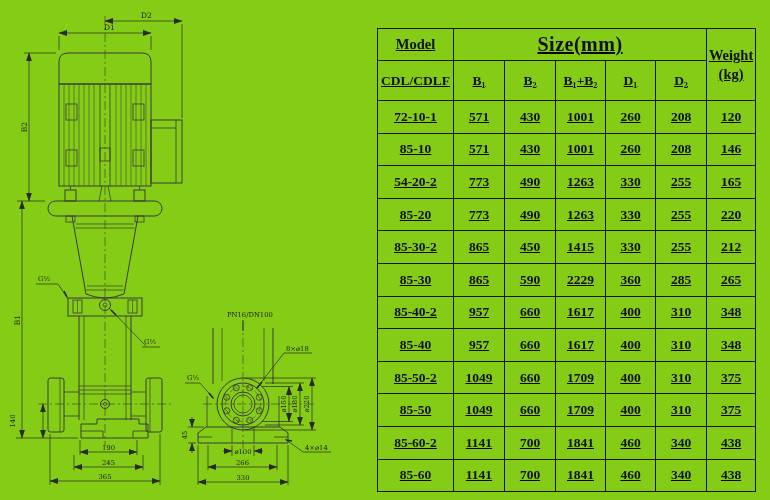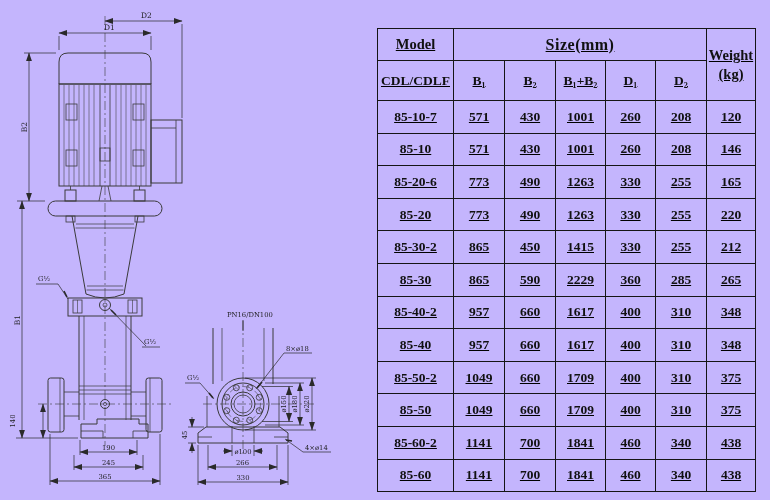--- a/index.html
+++ b/index.html
@@ -6,7 +6,7 @@
   body { background:#e8e8e8; font-family:"Liberation Serif","DejaVu Serif",serif; }
   .screen {
     position:relative; width:770px; height:500px;
-    background:#c4b5fd; overflow:hidden;
+    background:#84cc16; overflow:hidden;
   }
   .drawing-wrap { position:absolute; left:0; top:0; width:380px; height:500px; }
   svg text {

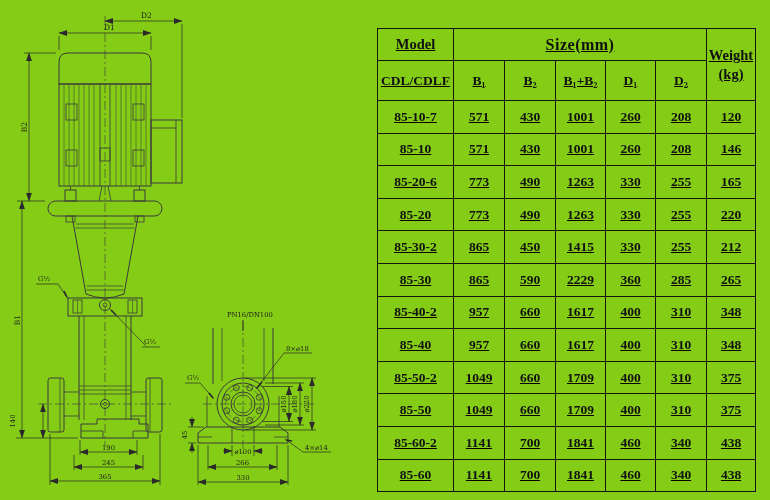--- a/index.html
+++ b/index.html
@@ -30,7 +30,7 @@
   }
   table.spec { border:1.5px solid #111; }
   tr.hrow1 th { height:32px; font-size:14.5px; }
-  tr.hrow1 th.size-head { font-size:16px; letter-spacing:0.5px; }
+  tr.hrow1 th.size-head { font-size:20px; letter-spacing:0.5px; }
   tr.hrow2 th { height:40px; font-size:13.5px; }
   th.weight-head { font-size:14px; line-height:1.25; }
   tbody td { height:32.6px; font-size:13.5px; }

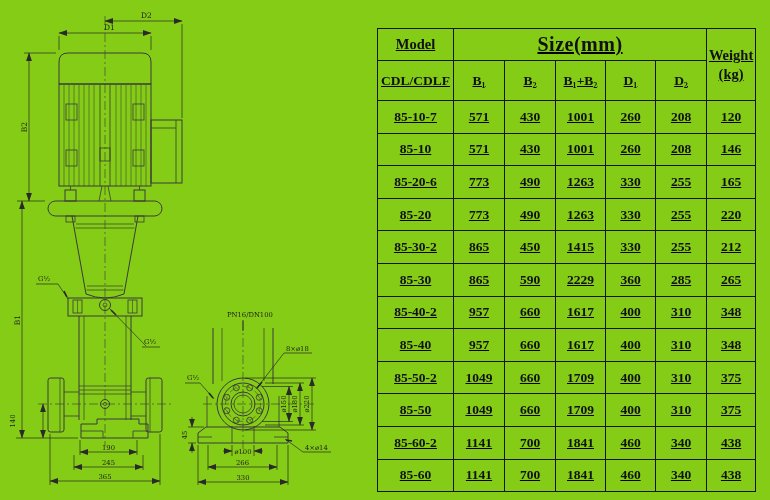--- a/index.html
+++ b/index.html
@@ -260,7 +260,7 @@
       </thead>
       <tbody>
           <tr>
-            <td>85-10-7</td>
+            <td>72-10-1</td>
             <td>571</td>
             <td>430</td>
             <td>1001</td>

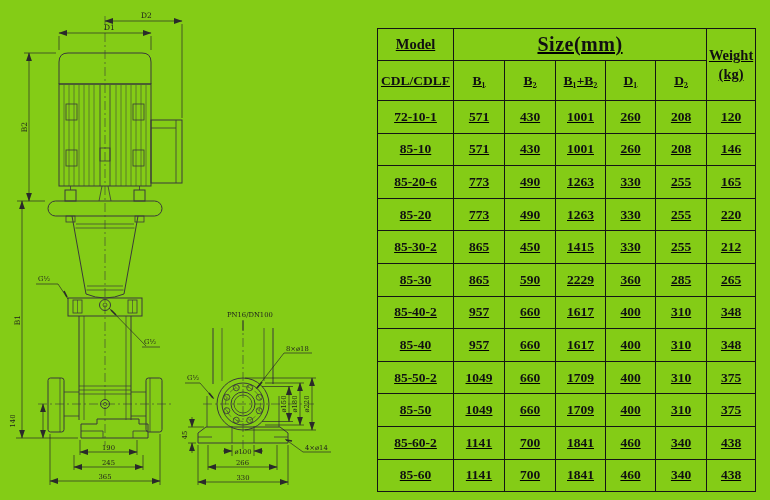--- a/index.html
+++ b/index.html
@@ -278,7 +278,7 @@
             <td>146</td>
           </tr>
           <tr>
-            <td>85-20-6</td>
+            <td>54-20-2</td>
             <td>773</td>
             <td>490</td>
             <td>1263</td>

